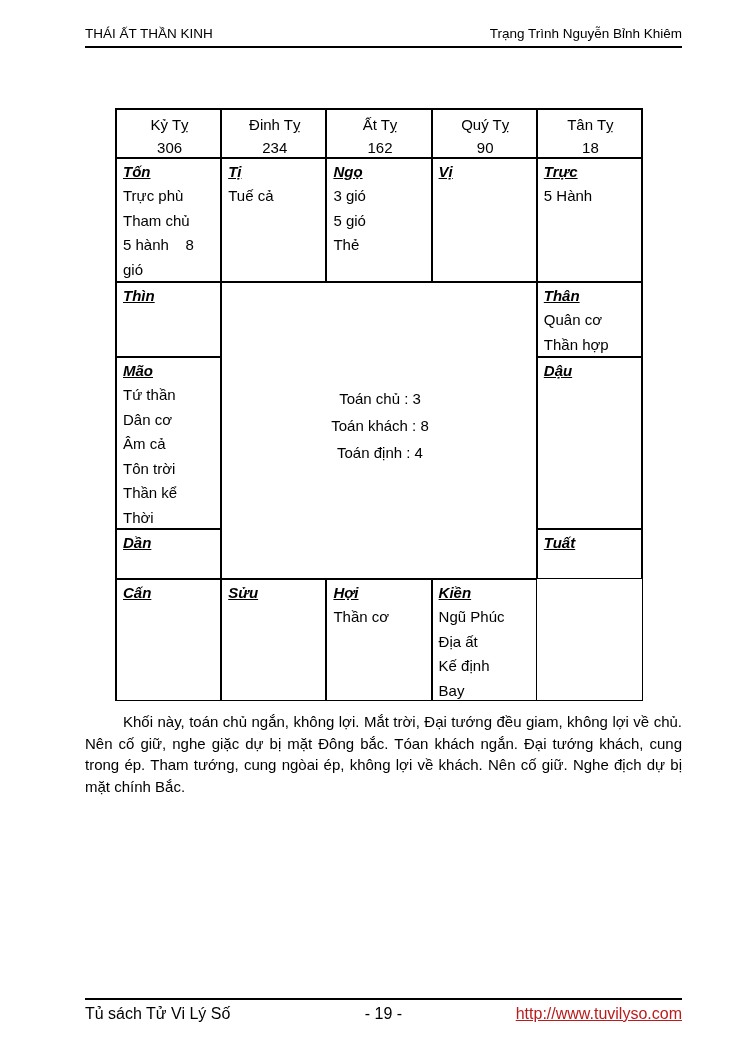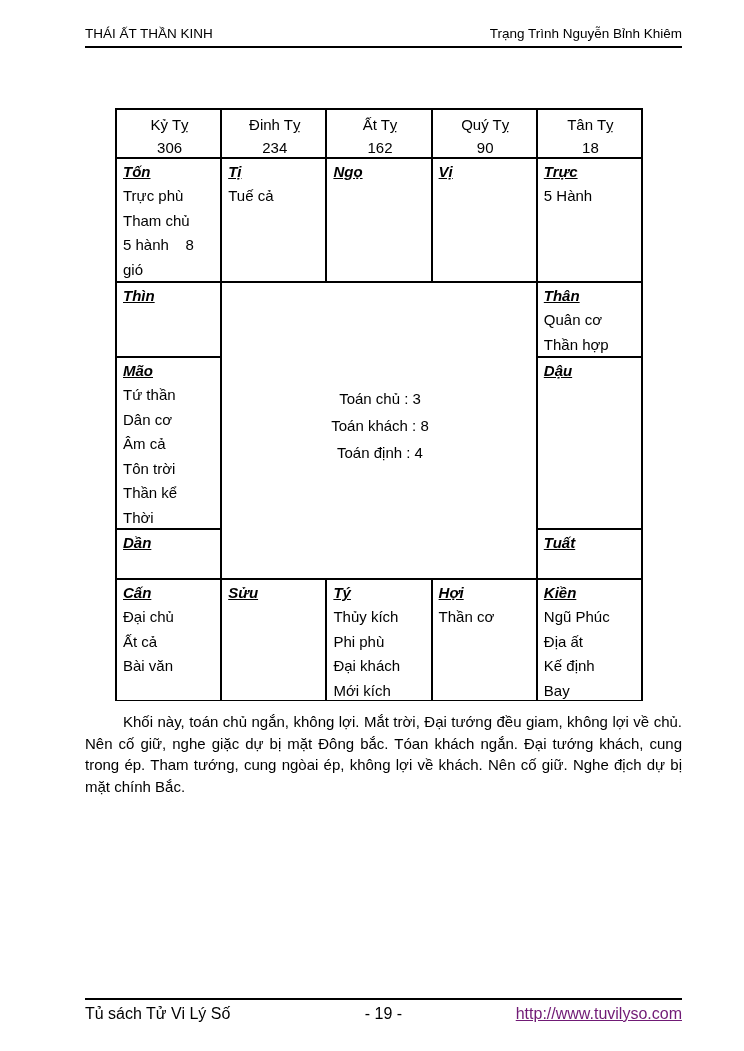--- a/index.html
+++ b/index.html
@@ -142,6 +142,11 @@
     </div>
     <div class="cell">
       <div class="cell-title">Ngọ</div>
+      <div>
+          <div class="cell-line">3 gió</div>
+          <div class="cell-line">5 gió</div>
+          <div class="cell-line">Thẻ</div>
+        </div>
     </div>
     <div class="cell">
       <div class="cell-title">Vị</div>

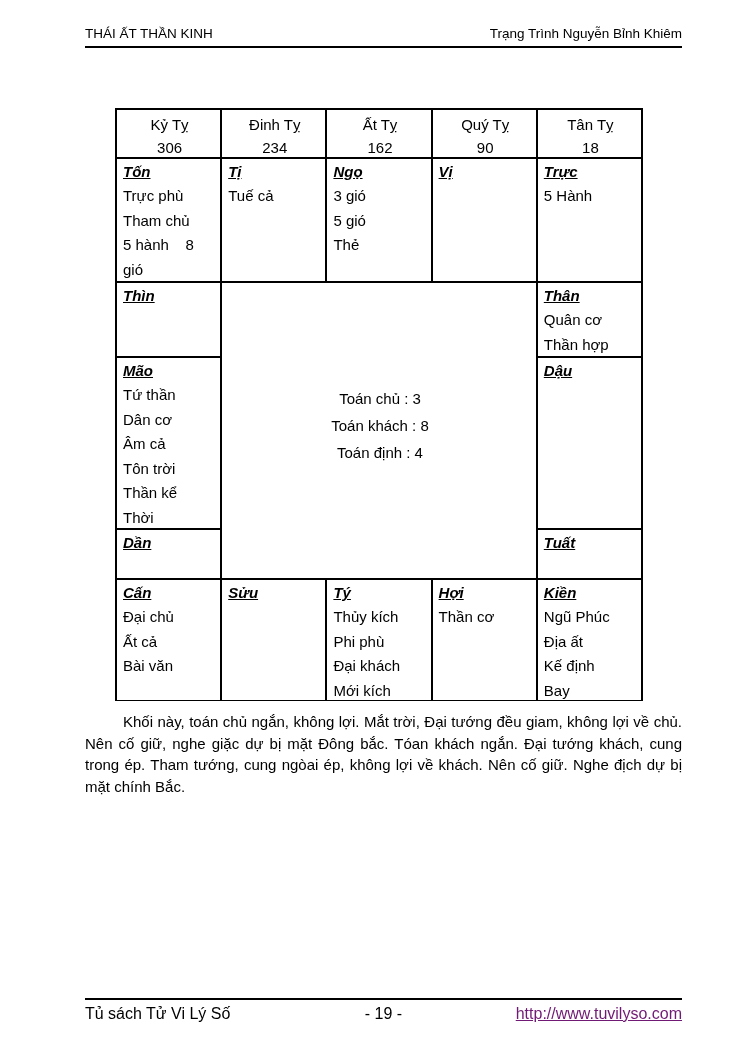--- a/index.html
+++ b/index.html
@@ -212,15 +212,6 @@
       <div></div>
     </div>
     <div class="cell">
-      <div class="cell-title">Tý</div>
-      <div>
-          <div class="cell-line">Thủy kích</div>
-          <div class="cell-line">Phi phù</div>
-          <div class="cell-line">Đại khách</div>
-          <div class="cell-line">Mới kích</div>
-        </div>
-    </div>
-    <div class="cell">
       <div class="cell-title">Hợi</div>
       <div>
           <div class="cell-line">Thần cơ</div>

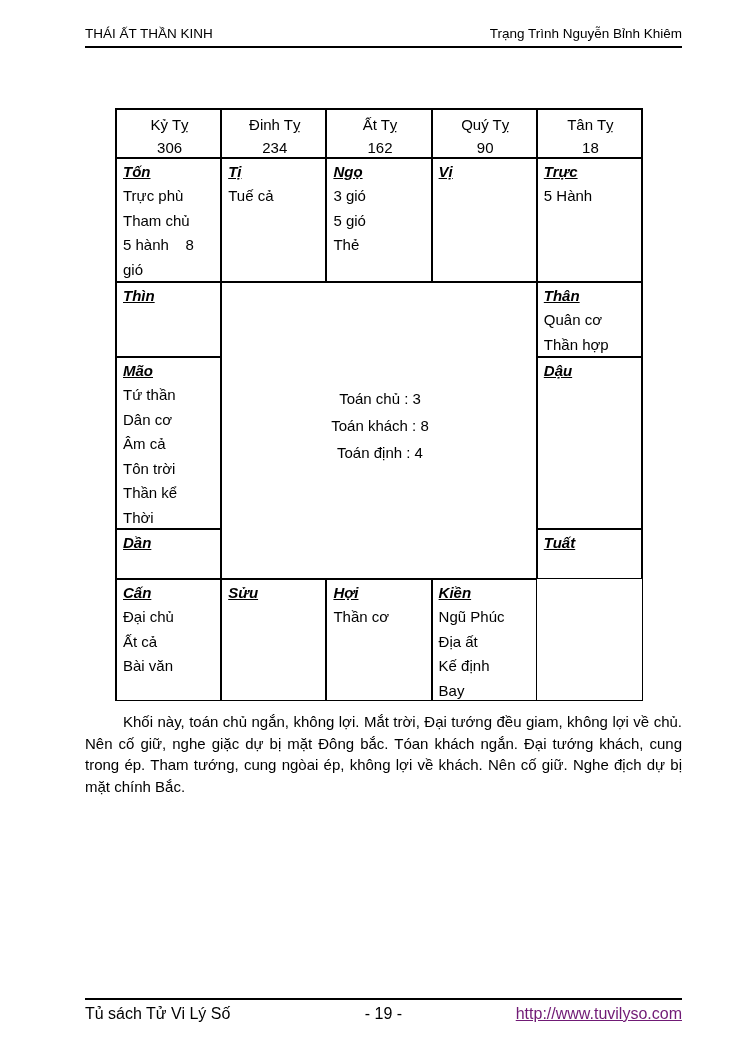--- a/index.html
+++ b/index.html
@@ -201,11 +201,6 @@
 
     <div class="cell">
       <div class="cell-title">Cấn</div>
-      <div>
-          <div class="cell-line">Đại chủ</div>
-          <div class="cell-line">Ất cả</div>
-          <div class="cell-line">Bài văn</div>
-        </div>
     </div>
     <div class="cell">
       <div class="cell-title">Sửu</div>

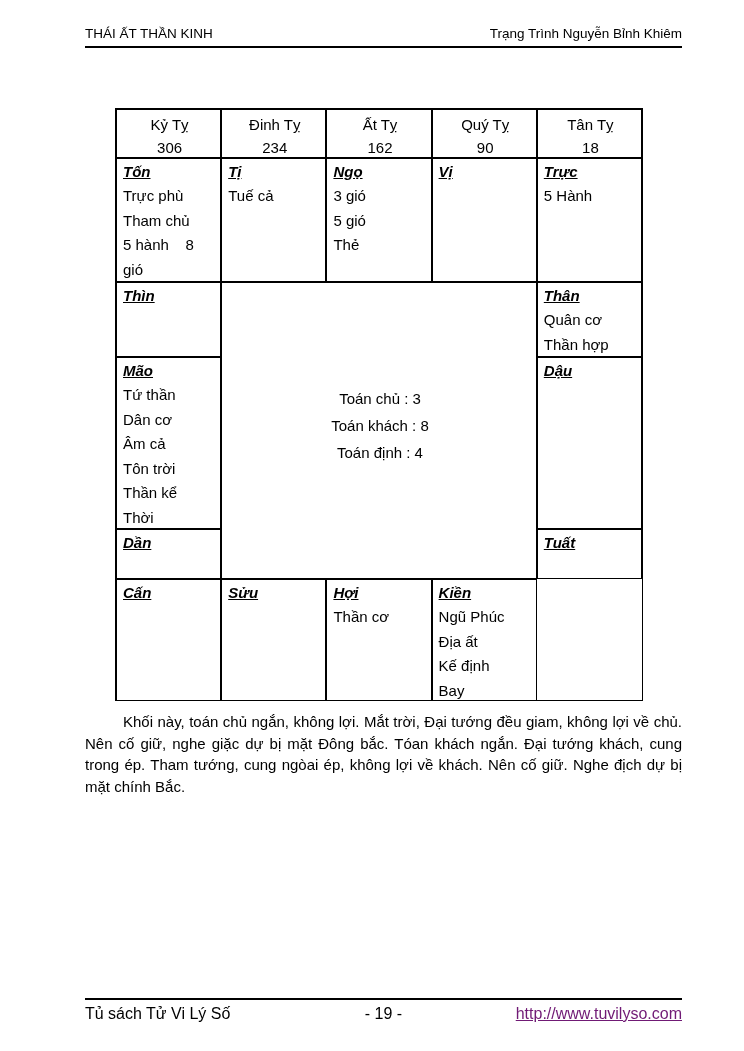--- a/index.html
+++ b/index.html
@@ -90,7 +90,7 @@
     left: 0; right: 0;
     text-align: center;
   }
-  .footer-link { color: #701a75; text-decoration: underline; cursor: pointer; }
+  .footer-link { color: #b91c1c; text-decoration: underline; cursor: pointer; }
 </style>
 </head>
 <body>

